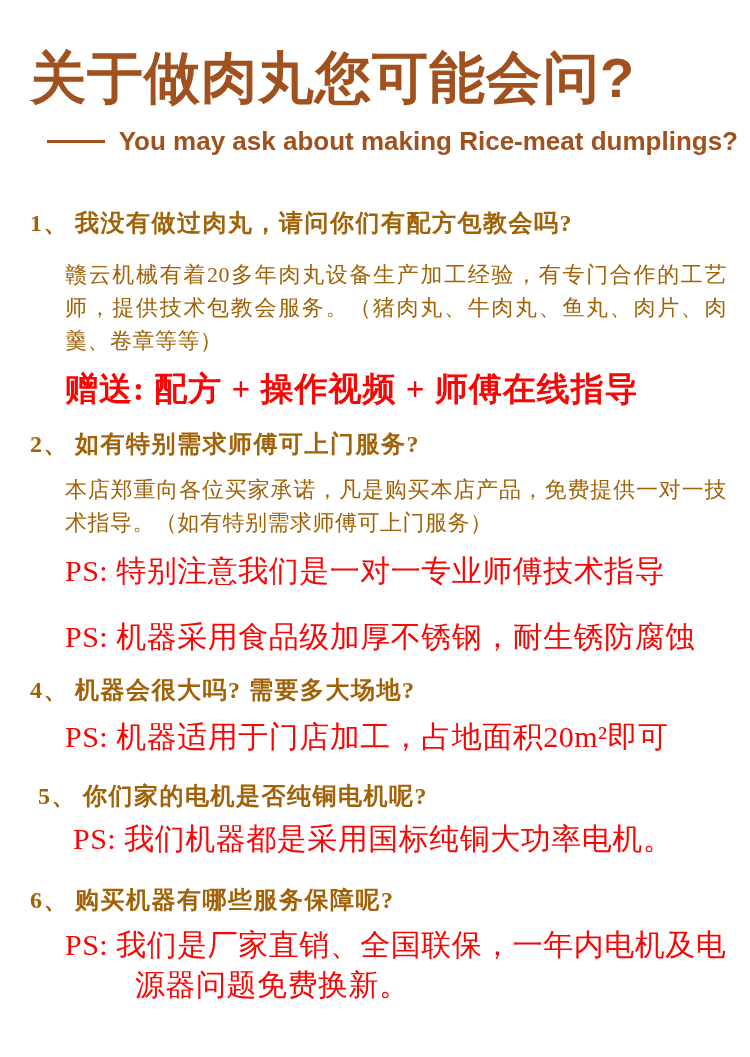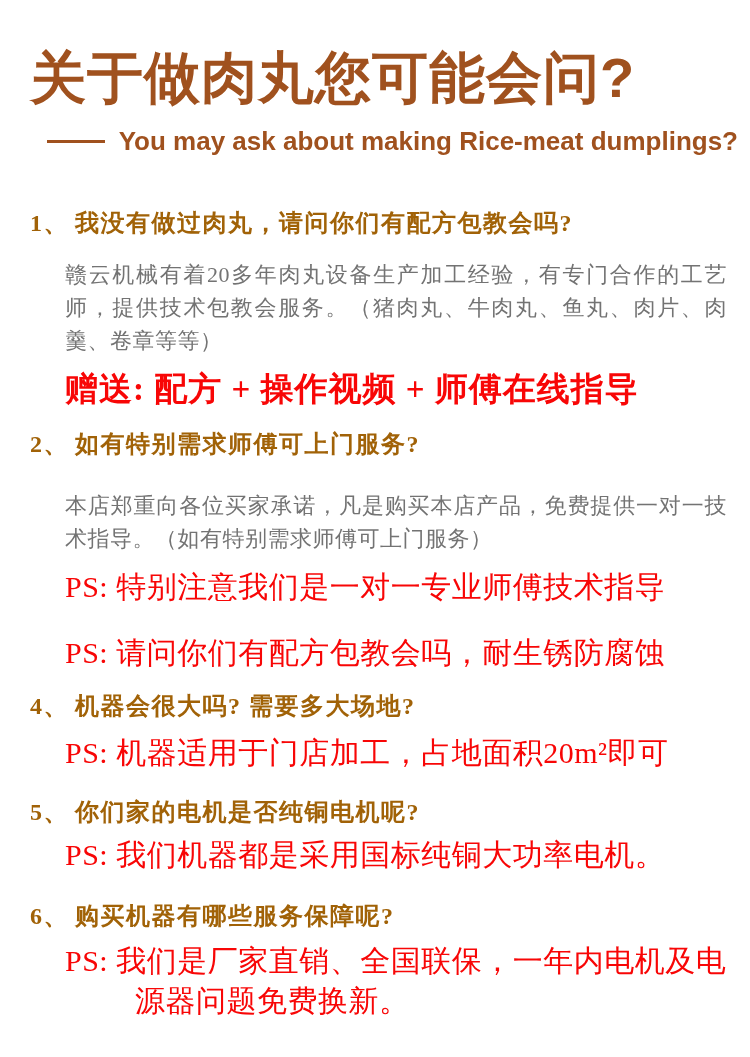--- a/index.html
+++ b/index.html
@@ -73,7 +73,7 @@
     font-size: 22px;
     line-height: 33px;
     letter-spacing: 0.5px;
-    color: #737373;
+    color: #a16207;
     text-align: justify;
   }
   .bonus {

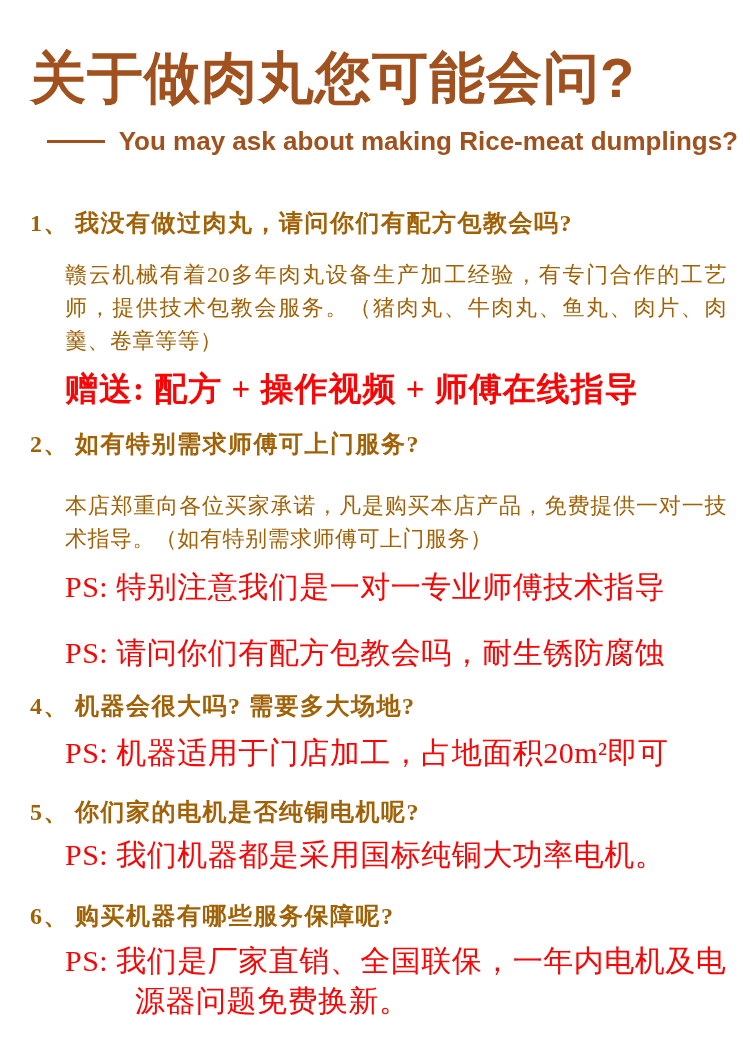--- a/index.html
+++ b/index.html
@@ -100,7 +100,7 @@
   }
   .item-1 .answer { margin-top: 20px; }
   .item-2 { margin-top: 20px; }
-  .item-2 .answer { margin-top: 30px; }
+  .item-2 .answer { margin-top: 14px; }
   .item-2 .ps { margin-top: 12px; }
   .item-3 { margin-top: 26px; }
   .item-3 .ps { margin-top: 20px; }

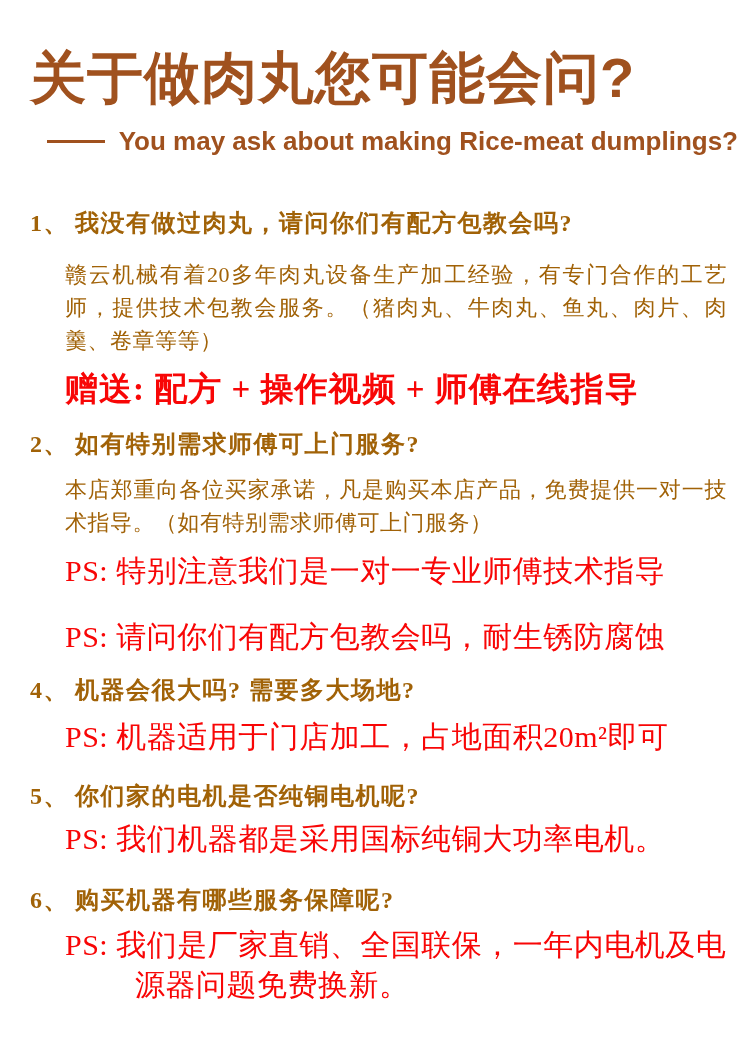--- a/index.html
+++ b/index.html
@@ -138,7 +138,7 @@
     </section>
 
     <section class="faq-item item-3">
-      <p class="ps">PS: 请问你们有配方包教会吗，耐生锈防腐蚀</p>
+      <p class="ps">PS: 机器采用食品级加厚不锈钢，耐生锈防腐蚀</p>
     </section>
 
     <section class="faq-item item-4">

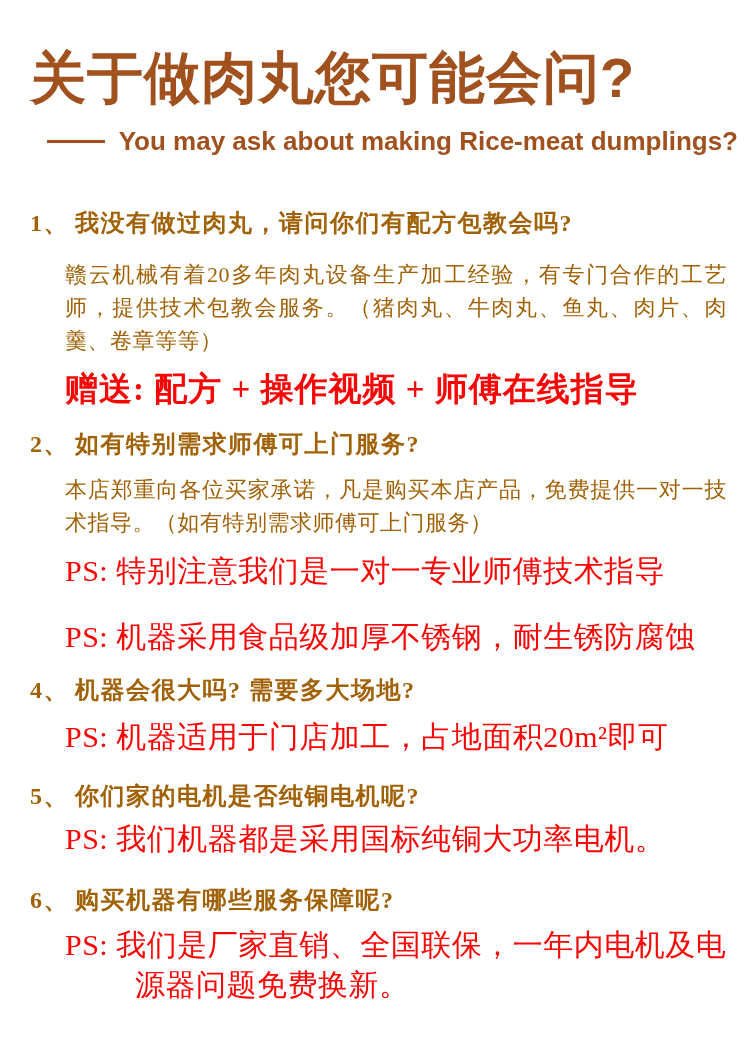--- a/index.html
+++ b/index.html
@@ -106,7 +106,7 @@
   .item-3 .ps { margin-top: 20px; }
   .item-4 { margin-top: 18px; }
   .item-4 .ps { margin-top: 12px; }
-  .item-5 { margin-top: 24px; }
+  .item-5 { margin-top: 24px; margin-left: 8px; }
   .item-5 .ps { margin-top: 8px; }
   .item-6 { margin-top: 26px; }
   .item-6 .ps { margin-top: 10px; }

